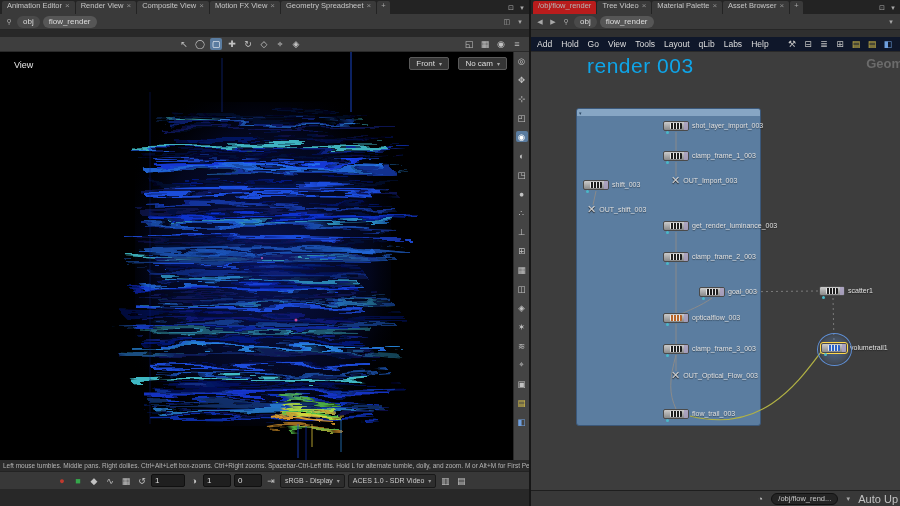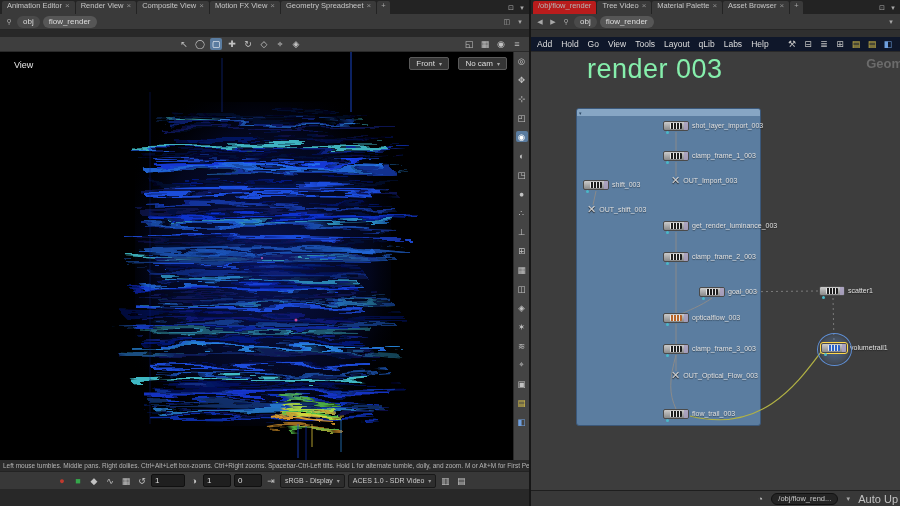--- a/index.html
+++ b/index.html
@@ -59,7 +59,7 @@
 .mright{margin-left:auto}
 
 .network{position:absolute;left:0;top:52px;width:369px;height:438px;background:#3d3d3d;overflow:hidden}
-.net-title{position:absolute;left:56px;top:2px;font-size:27px;color:#86efac;letter-spacing:.5px}
+.net-title{position:absolute;left:56px;top:2px;font-size:21px;color:#0ea5e9;letter-spacing:.5px}
 .corner-label{position:absolute;right:-3px;top:4px;font-size:13px;font-weight:bold;color:#6b6b6b}
 .netbox{position:absolute;left:45px;top:56px;width:185px;height:318px;background:var(--netbox-body);border:1px solid var(--netbox-border);border-radius:3px}
 .netbox-head{height:7px;background:var(--netbox-header);border-radius:2px 2px 0 0;display:flex;align-items:center;padding:0 2px;font-size:5px;color:#2e4a66}

